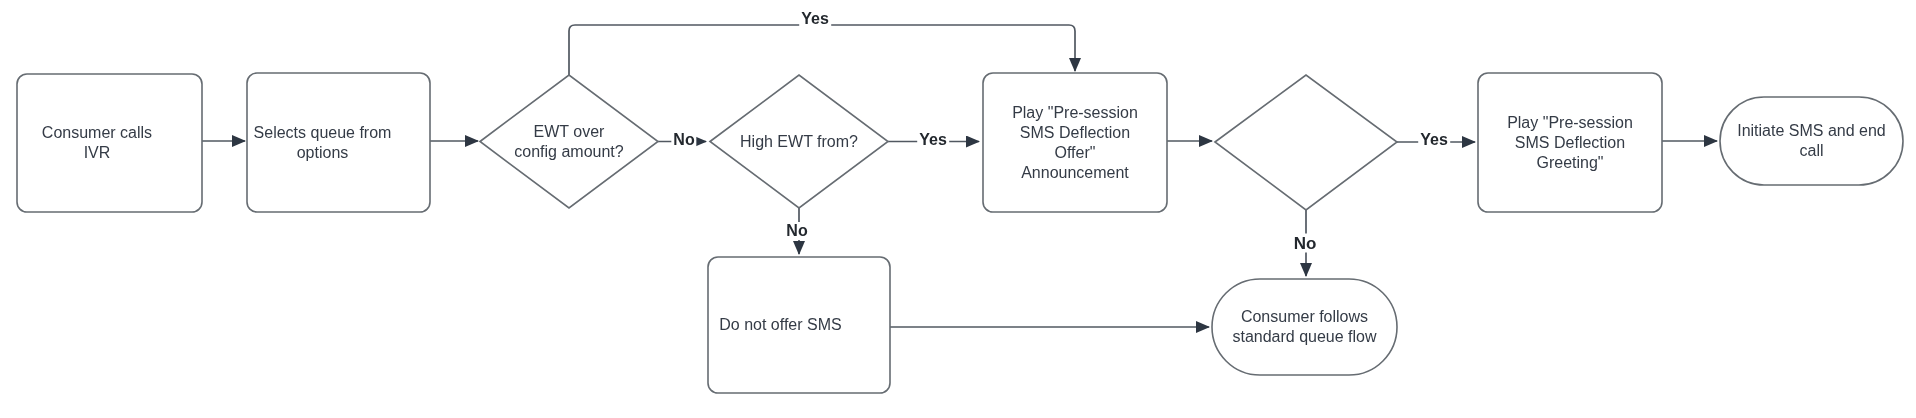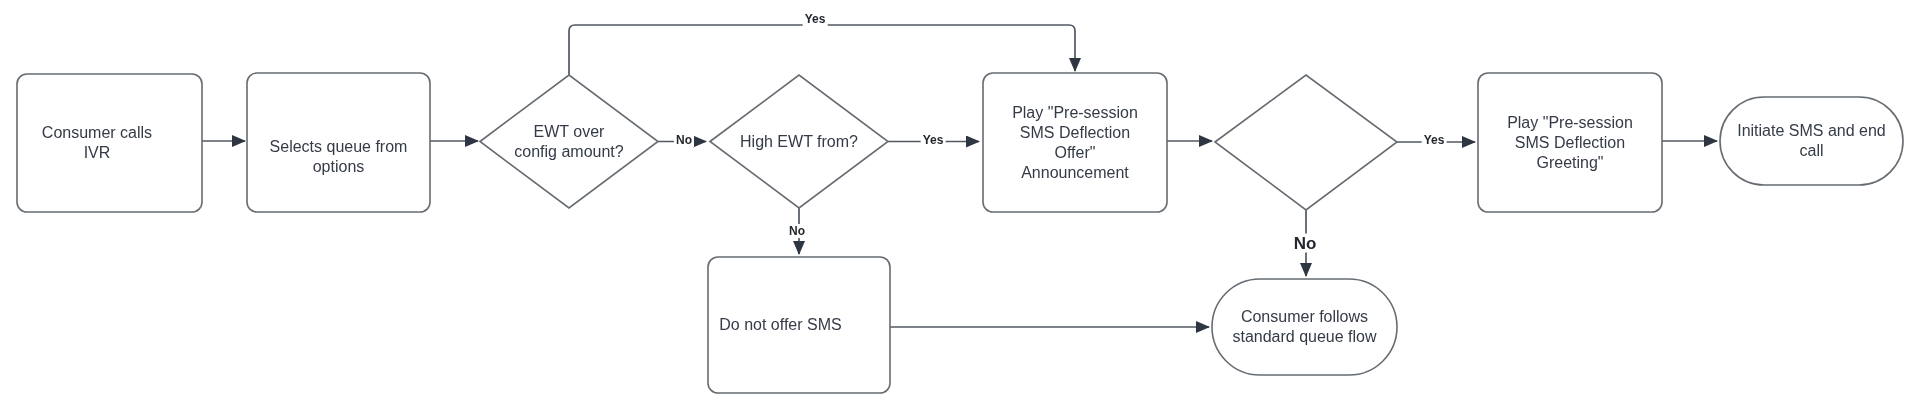--- a/index.html
+++ b/index.html
@@ -37,7 +37,7 @@
     transform: translate(-50%, -50%);
     background: #ffffff;
     color: #23282e;
-    font-size: 12px;
+    font-size: 16px;
     font-weight: bold;
     line-height: 1;
     padding: 1px 2px;

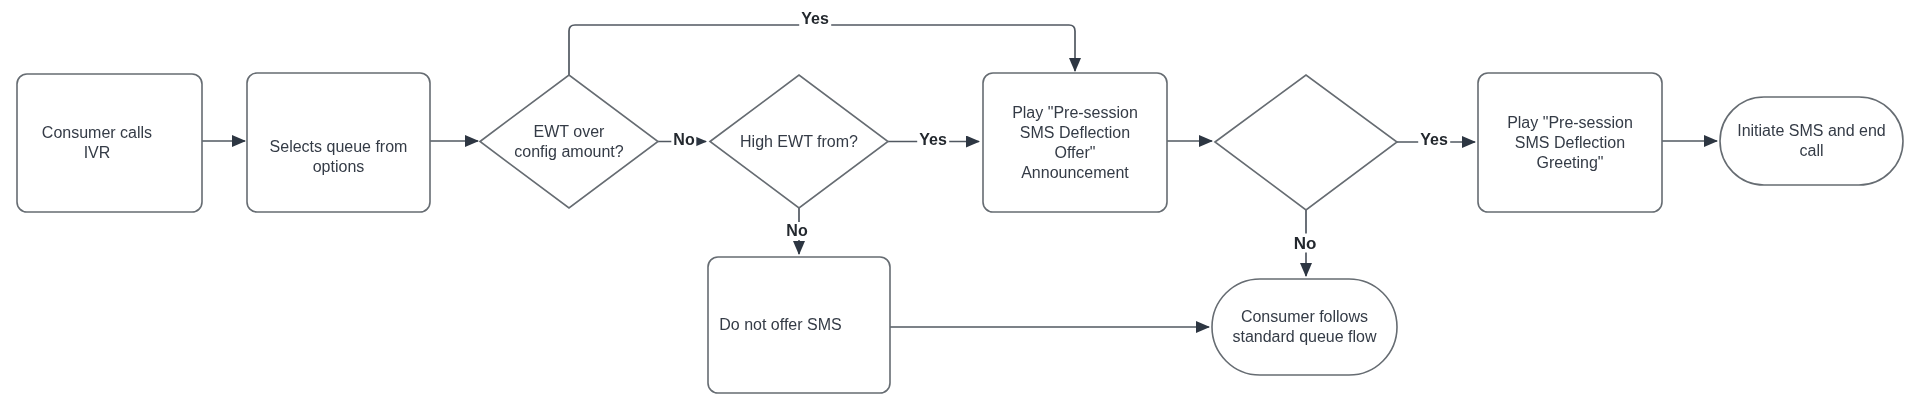--- a/index.html
+++ b/index.html
@@ -92,7 +92,7 @@
 
   <div class="node-label" style="left:24px; top:74px; width:146px; height:138px;">Consumer calls
 IVR</div>
-  <div class="node-label" style="left:247px; top:73px; width:183px; height:139px;margin-top:14px;">Selects queue from
+  <div class="node-label" style="left:231px; top:73px; width:183px; height:139px;">Selects queue from
 options</div>
   <div class="node-label" style="left:480px; top:75px; width:178px; height:133px;text-align:center;">EWT over
 config amount?</div>

